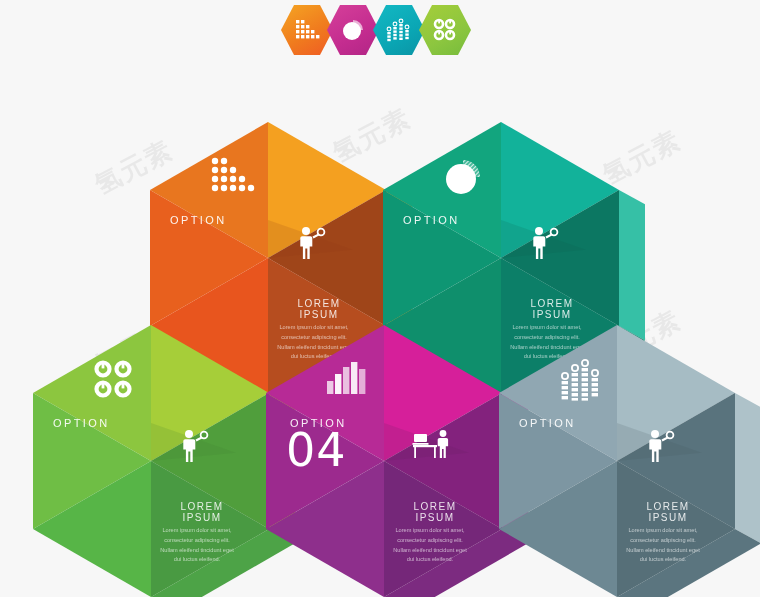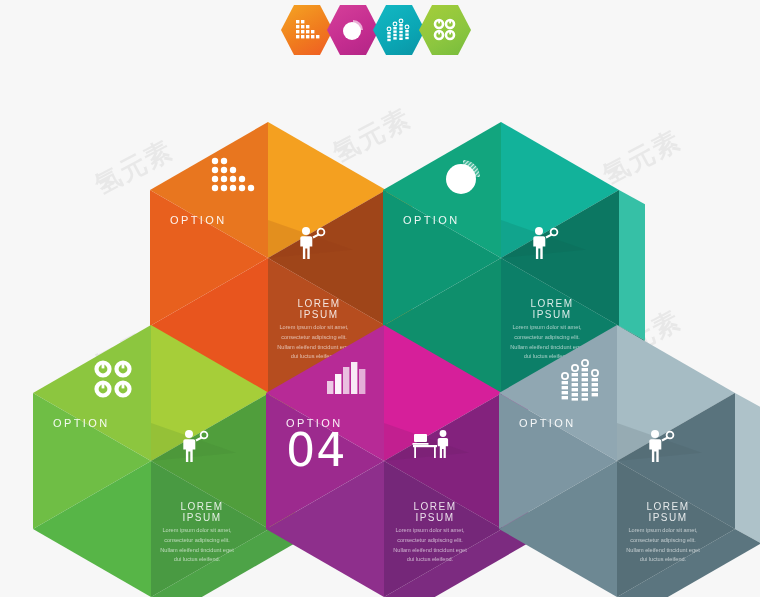--- a/index.html
+++ b/index.html
@@ -51,7 +51,7 @@
   .lorem-b{
     font-size:5.6px;line-height:1.75;opacity:.62;width:76px;text-align:center;
   }
-  .blk-opt{left:20px;top:92px;}
+  .blk-opt{left:20px;top:92px;text-align:right;}
   .blk-lorem{left:126px;top:176px;width:86px;text-align:center;}
   .blk-icon{left:60px;top:34px;}
   .blk-person{left:146px;top:104px;}

